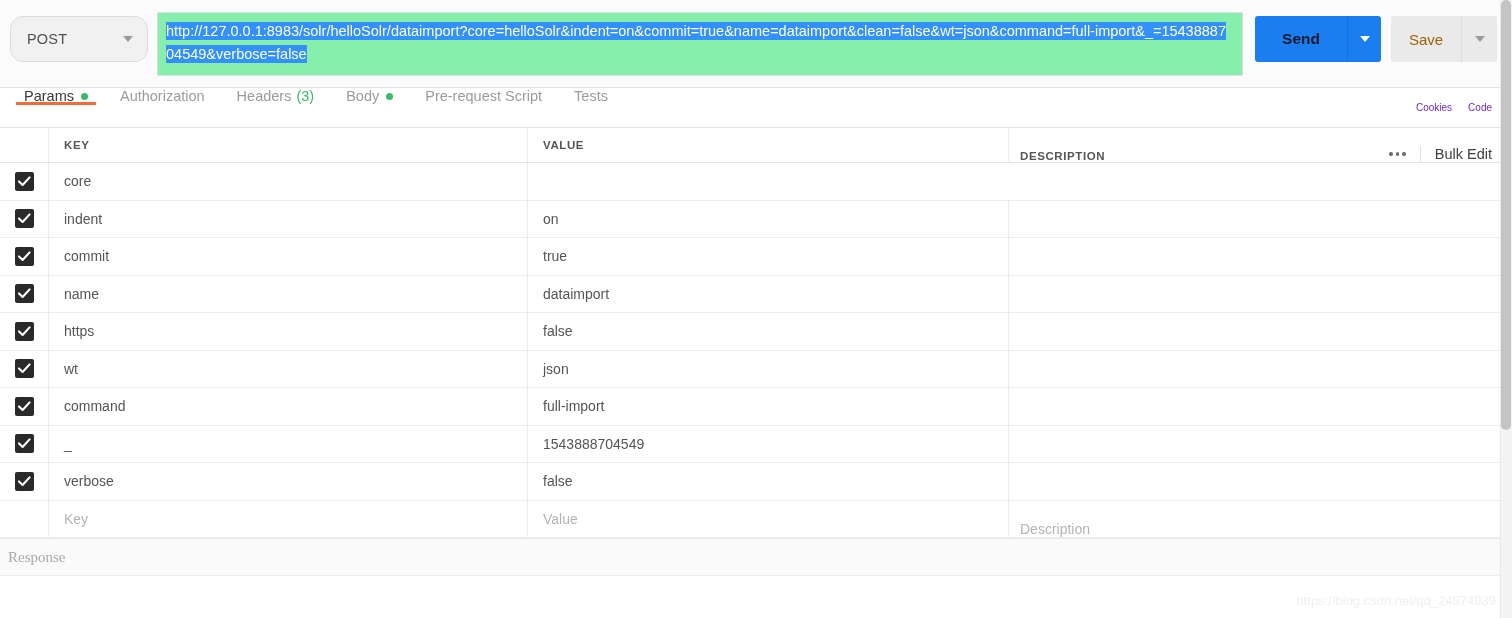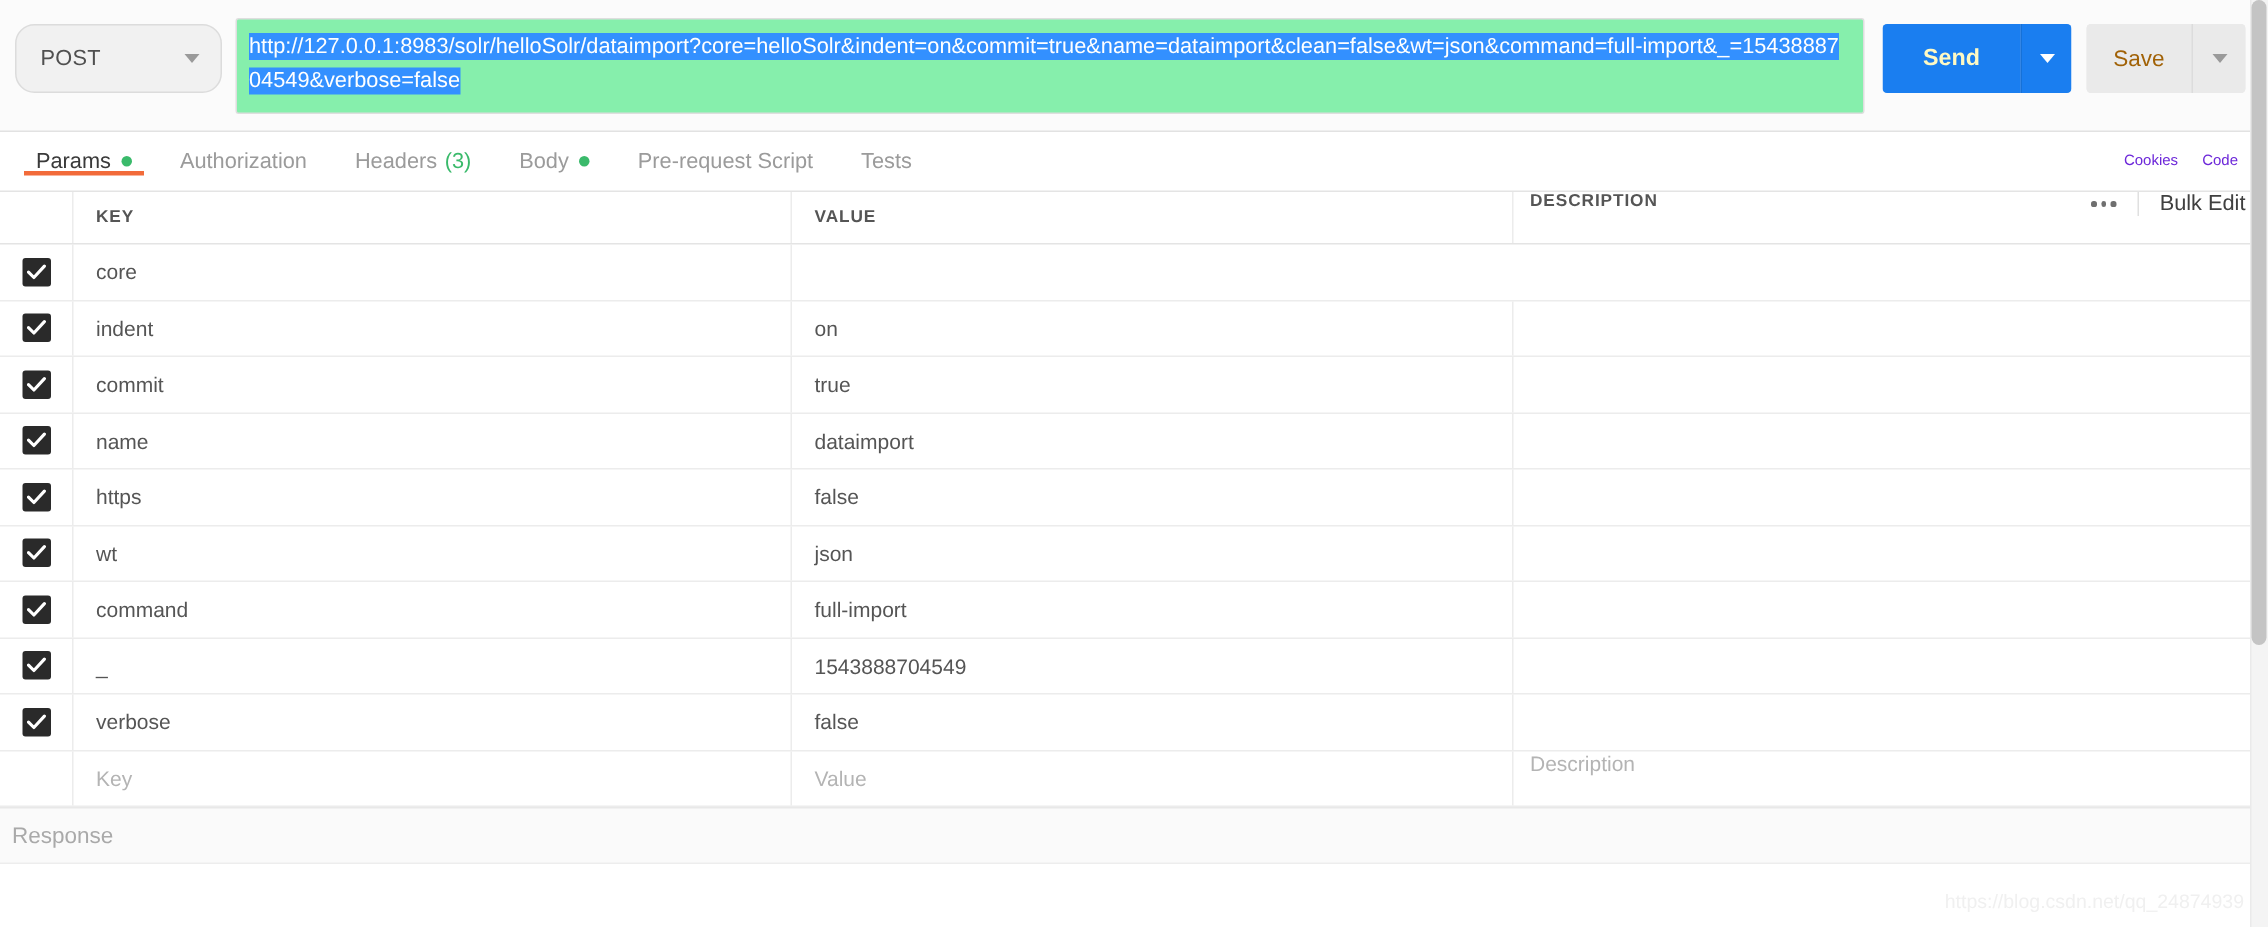--- a/index.html
+++ b/index.html
@@ -89,7 +89,7 @@
   .send-btn {
     width: 92px; height: 46px;
     background: #1a7ef0;
-    color: #fef9c3;
+    color: #0f172a;
     font-size: 15.5px;
     font-weight: bold;
     display: flex; align-items: center; justify-content: center;

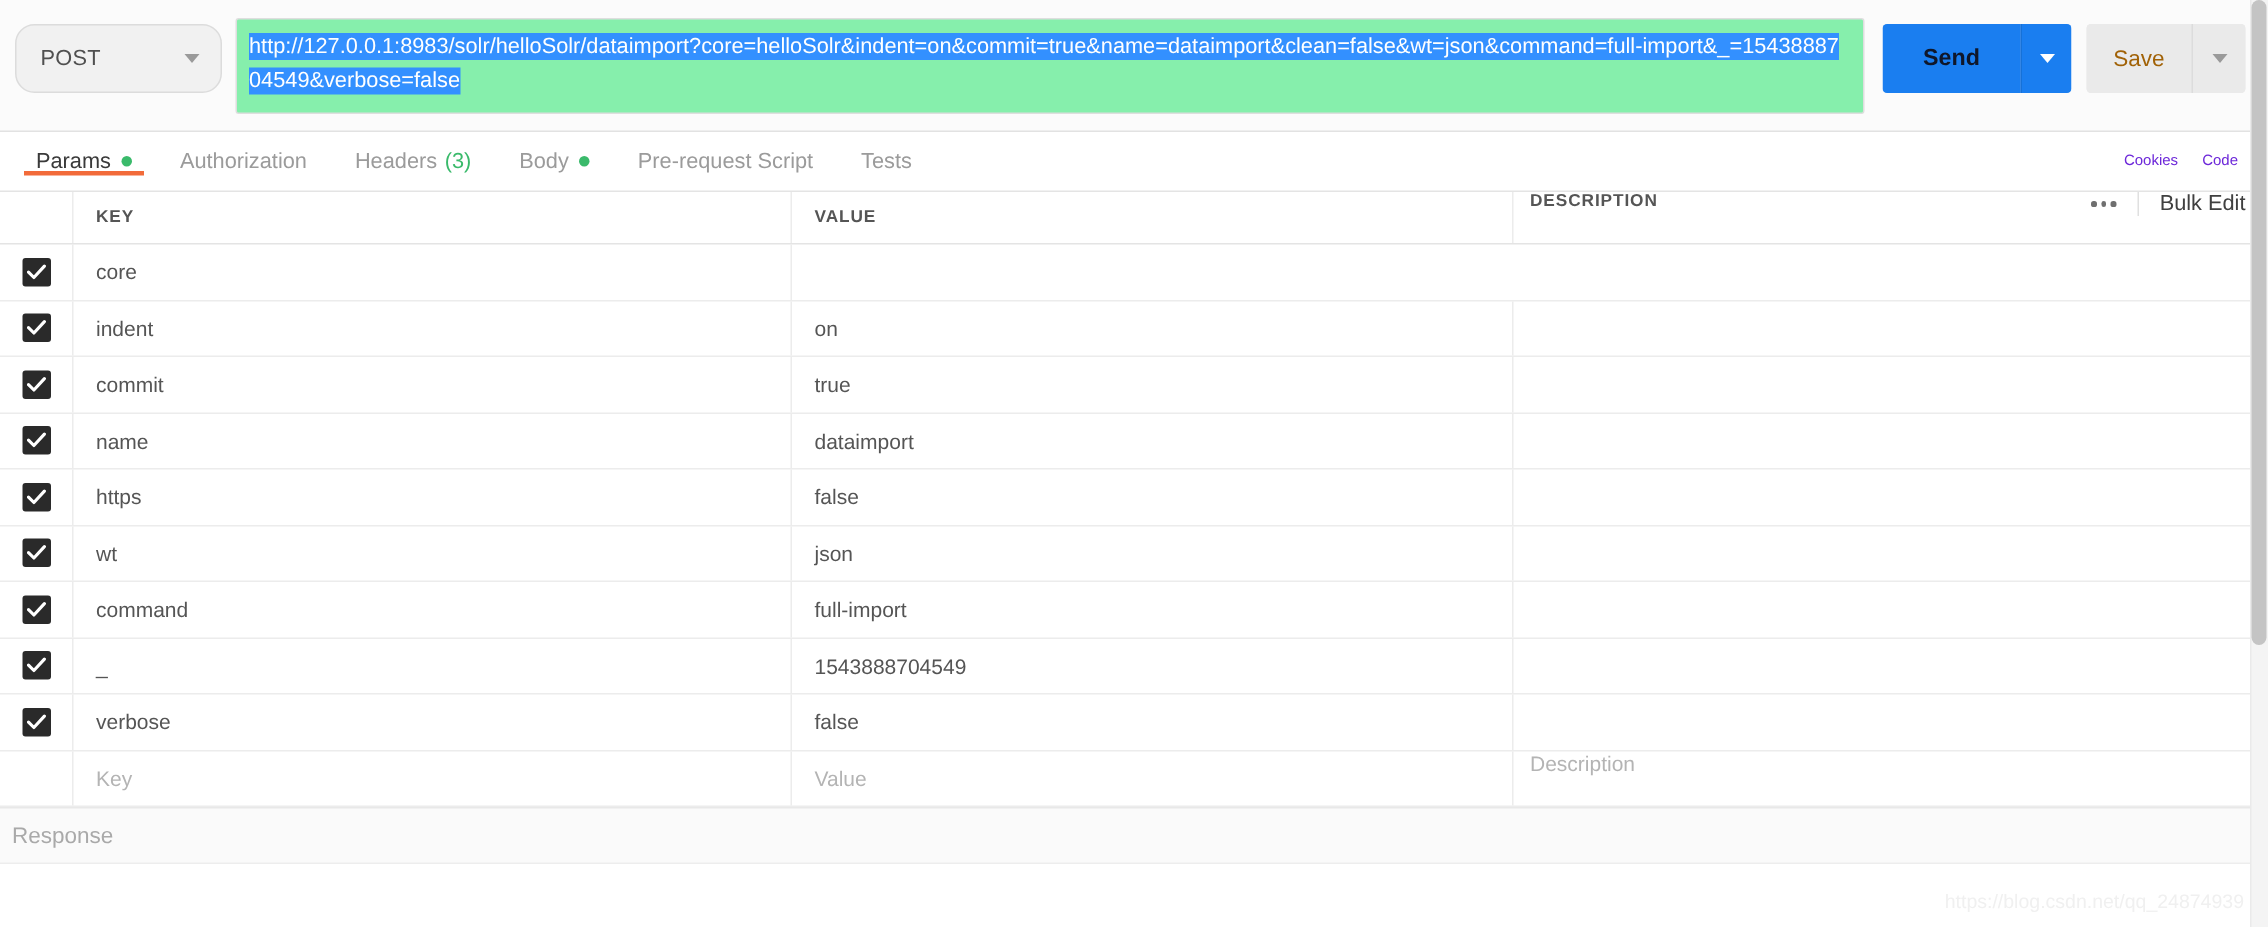--- a/index.html
+++ b/index.html
@@ -143,7 +143,7 @@
   }
   .tabs {
     display: flex;
-    align-items: center;
+    align-items: flex-start;
     padding-left: 8px;
   }
   .tab {

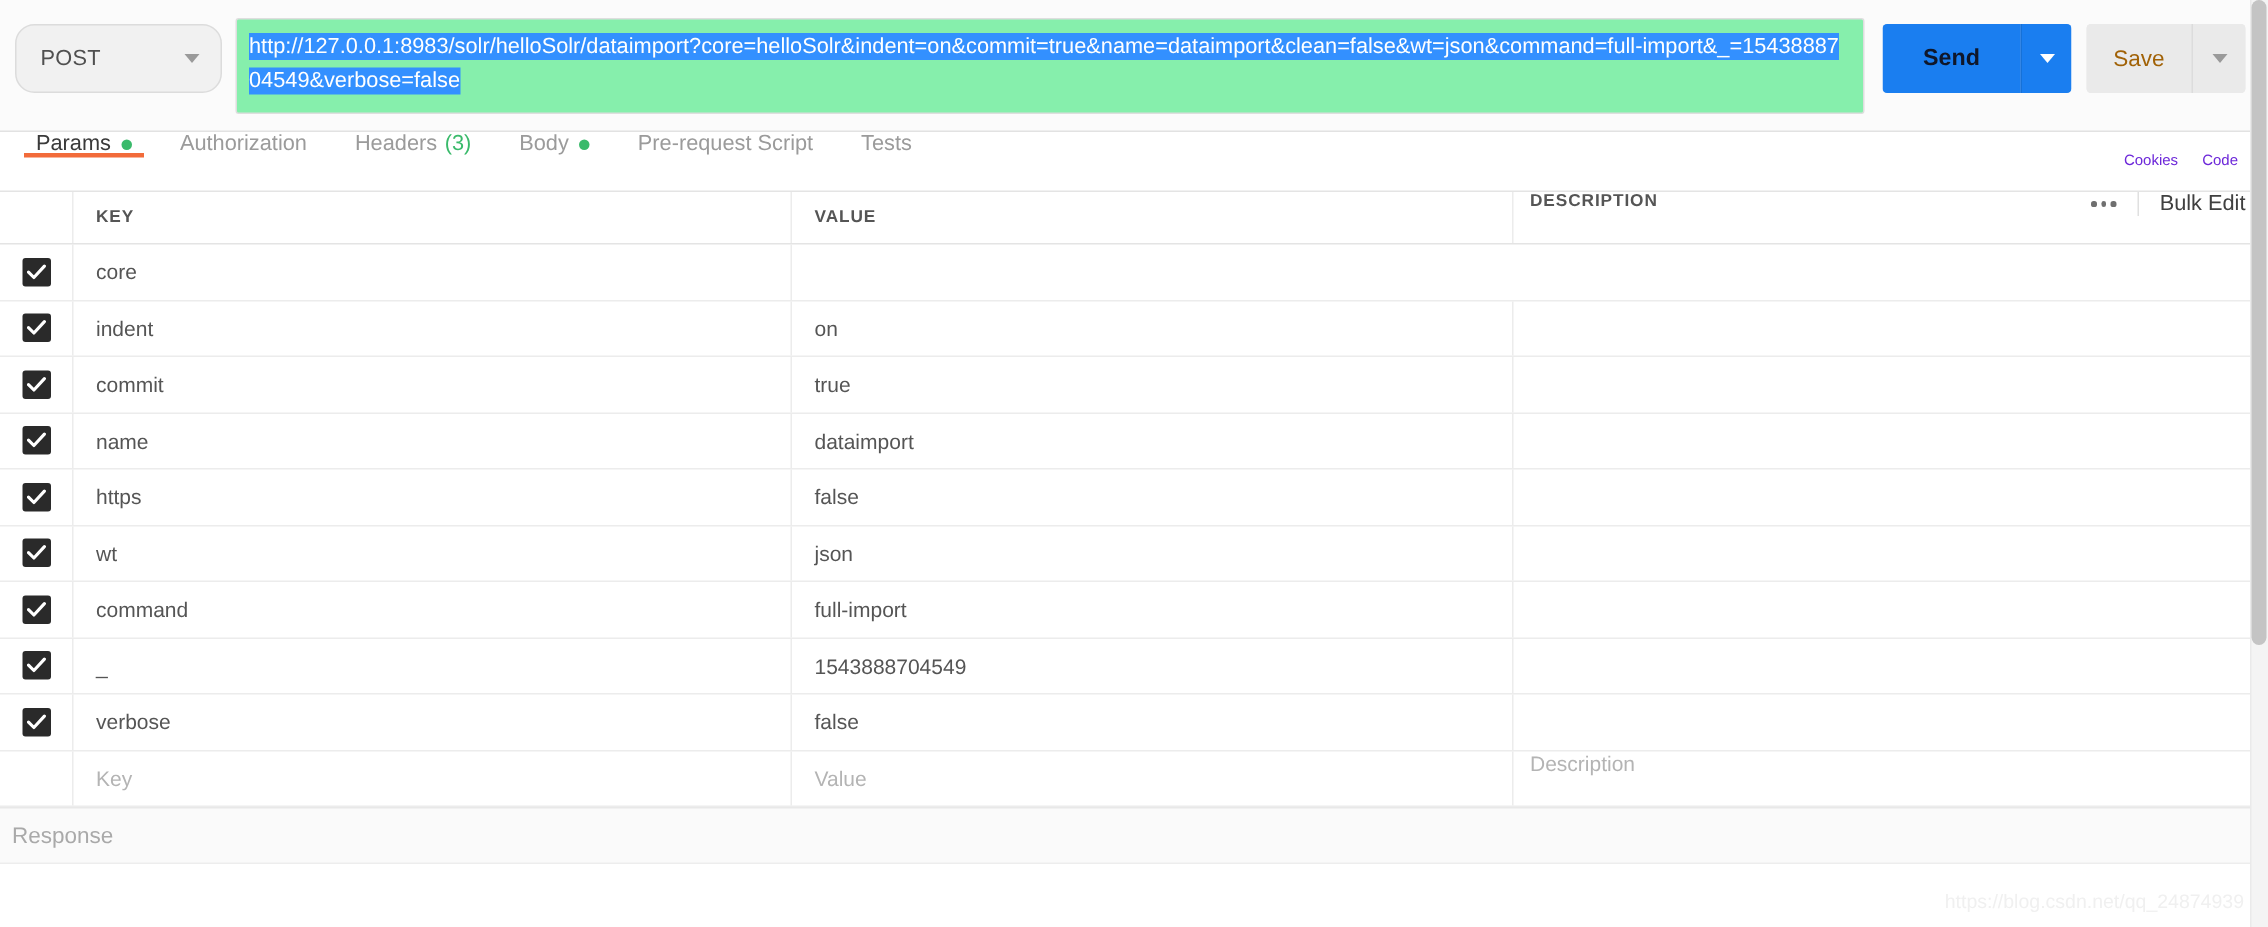--- a/index.html
+++ b/index.html
@@ -230,11 +230,11 @@
   .c-desc {
     flex: 1 1 auto;
     display: flex;
-    align-items: flex-start;
+    align-items: flex-end;
     padding-left: 11px;
     padding-right: 12px;
     border-left: 1px solid #ececec;
-    border-right: 1px solid #0ea5e9;
+    border-right: 6px solid #0ea5e9;
   }
   .hdr-text {
     font-size: 11.5px;

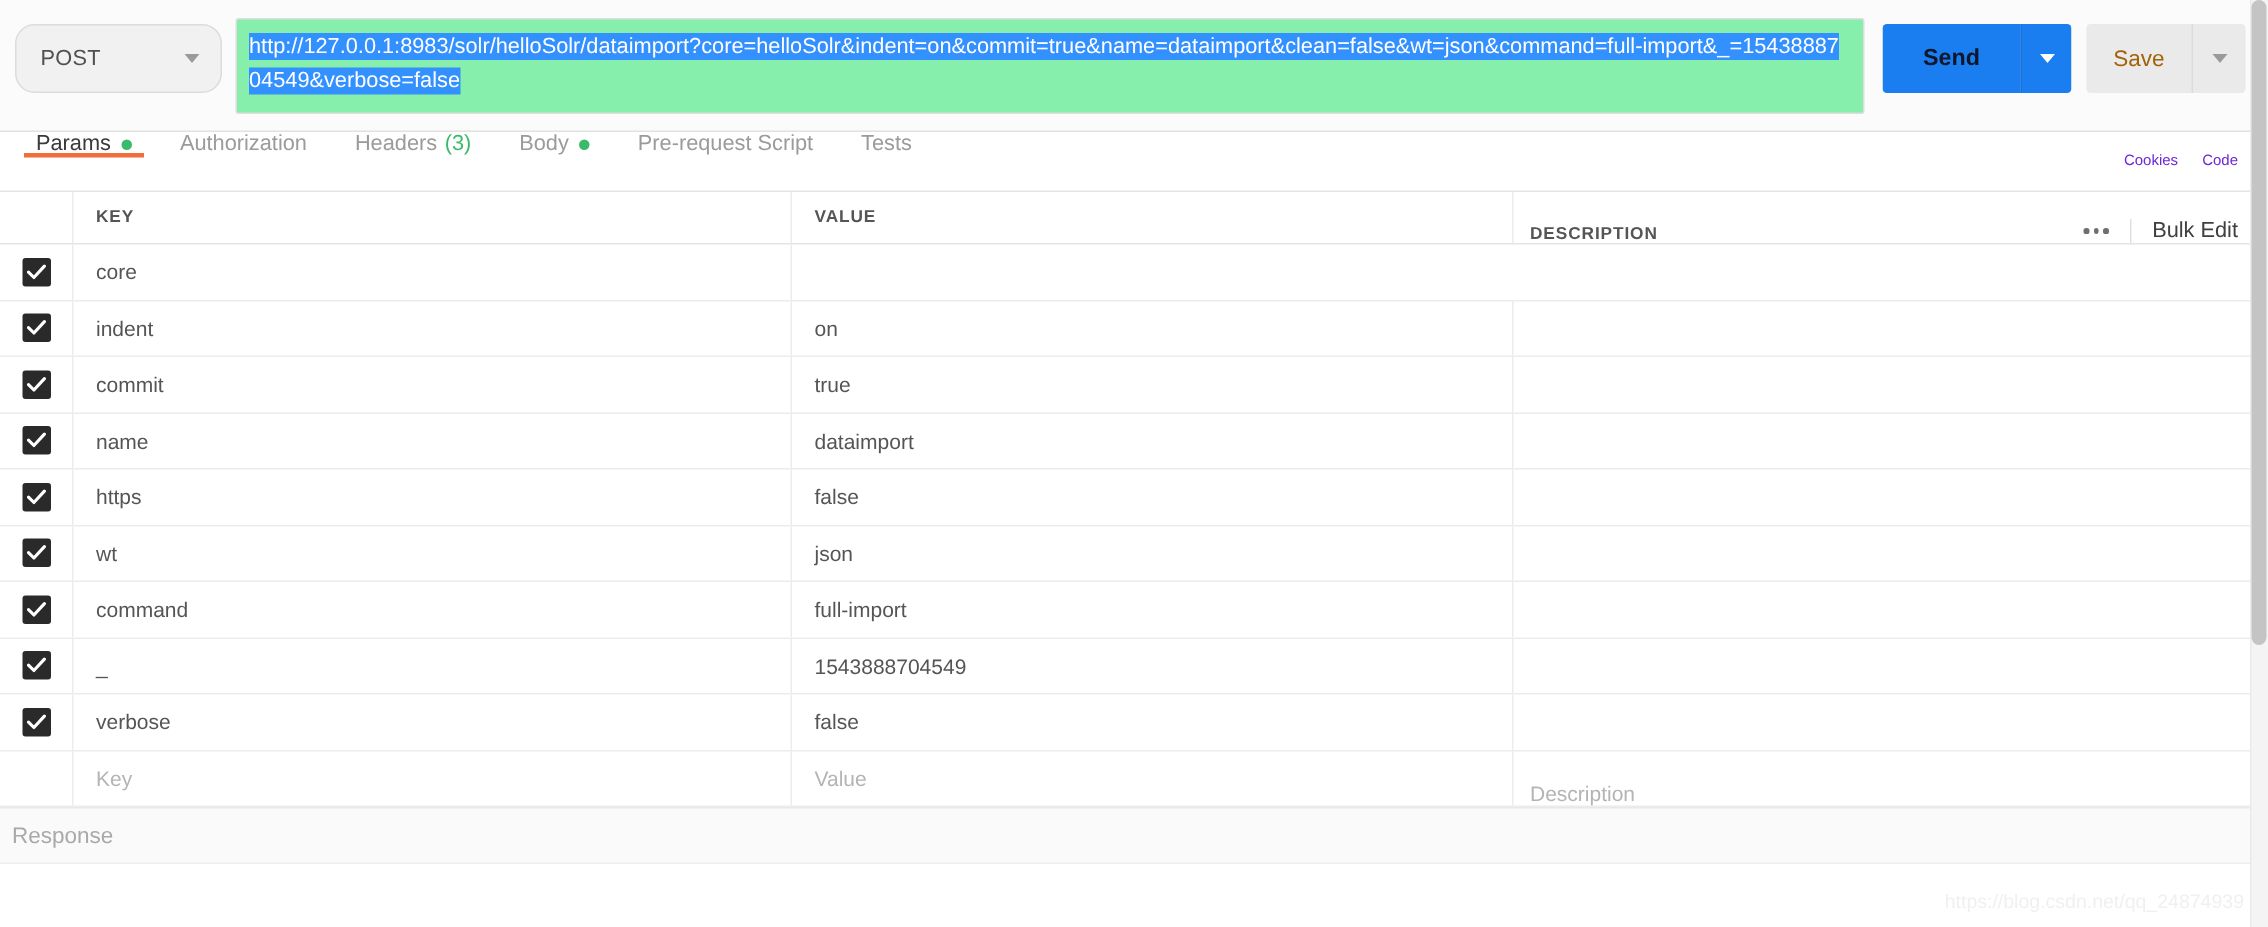--- a/index.html
+++ b/index.html
@@ -299,6 +299,7 @@
     display: flex;
     align-items: center;
     padding-left: 8px;
+    font-family: Liberation Serif, serif;
   }
   .response-bar .label {
     font-size: 15px;

